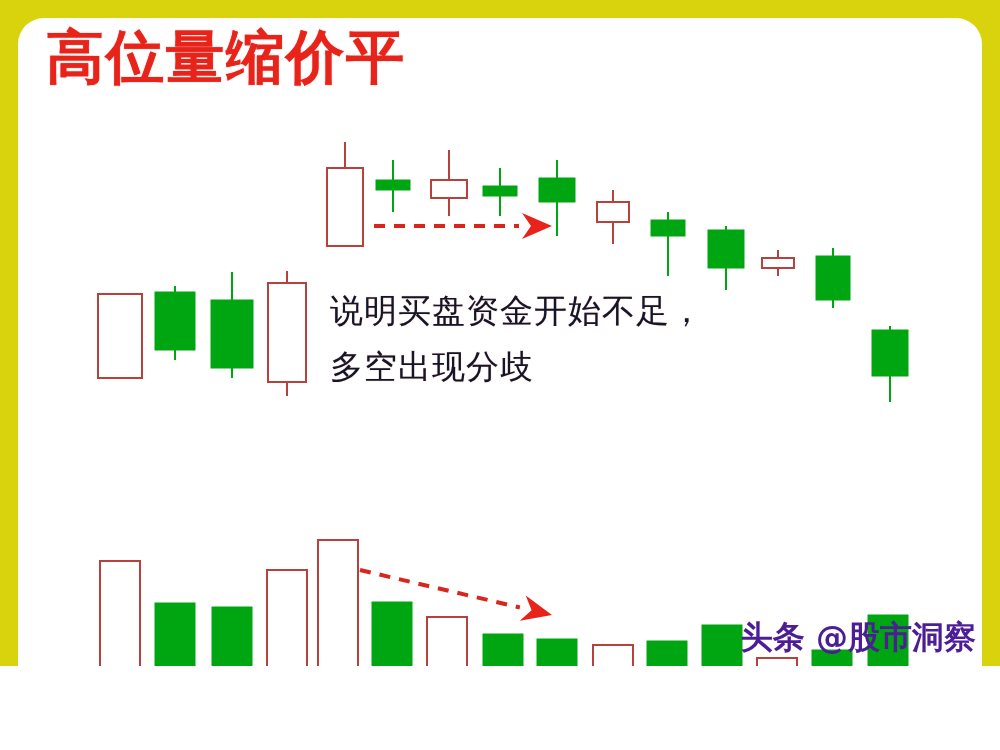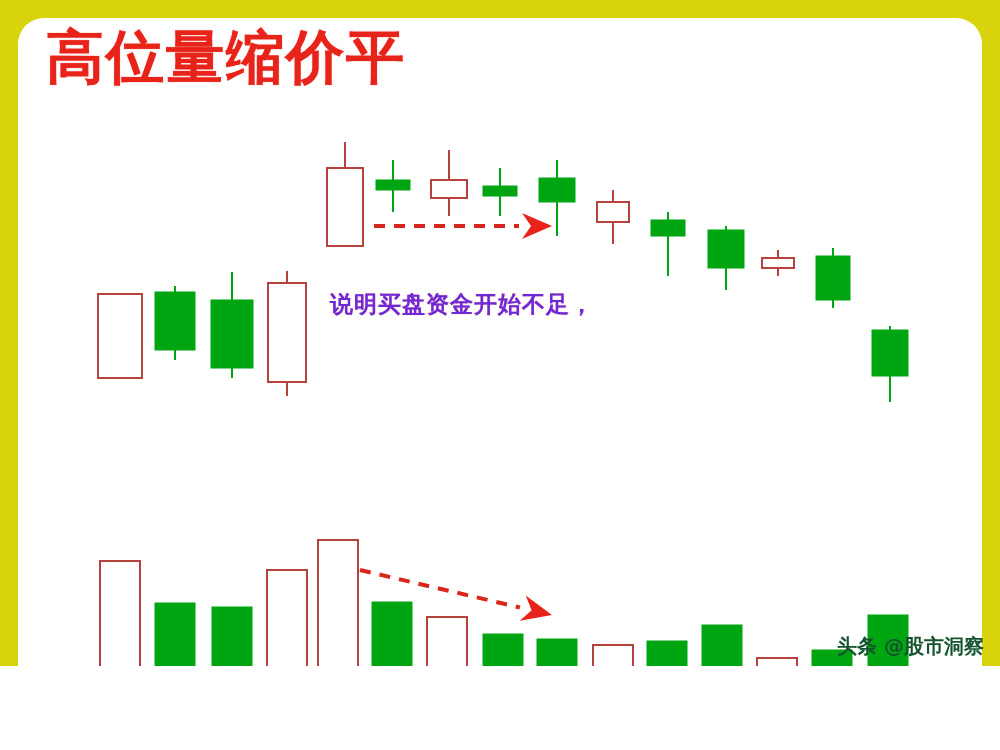--- a/index.html
+++ b/index.html
@@ -38,9 +38,9 @@
   }
   .anno-text {
     position: absolute;
-    color: #6d28d9;
-    font-size: 23px;
-    font-weight: 700;
+    color: #0f172a;
+    font-size: 33px;
+    font-weight: 400;
     white-space: nowrap;
     letter-spacing: 1px;
     text-shadow: 0 0 1px rgba(217,38,28,0.5);

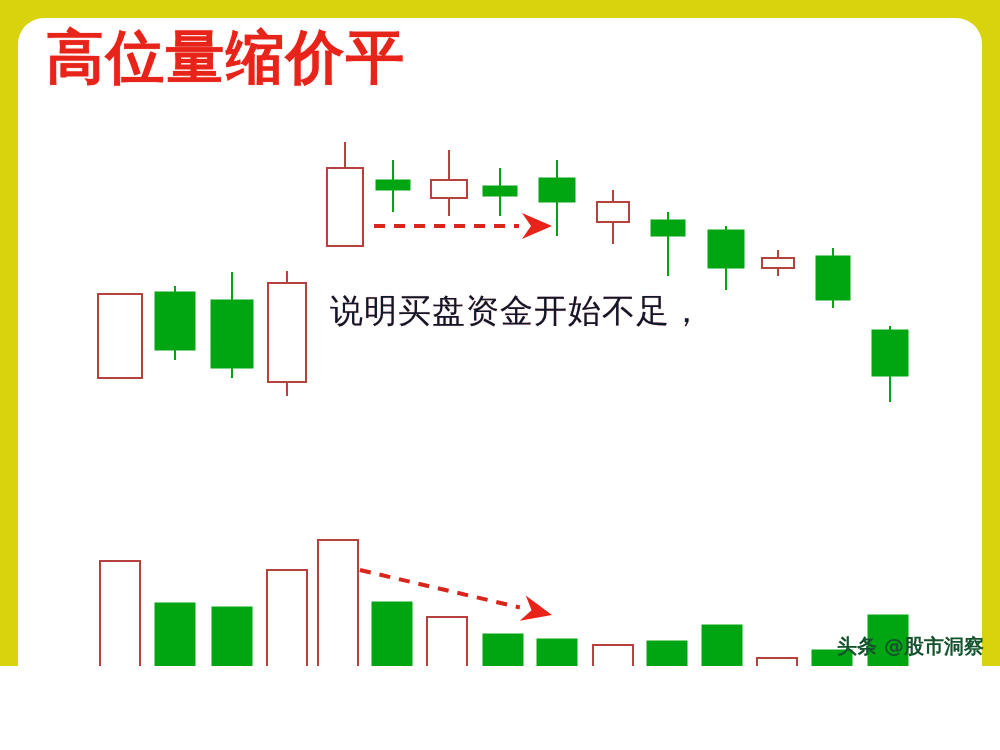--- a/index.html
+++ b/index.html
@@ -182,6 +182,7 @@
   </svg>
 
   <div class="anno-text" id="anno-line1">说明买盘资金开始不足，</div>
+  <div class="anno-text" id="anno-line2">多空出现分歧</div>
 
   <div id="watermark">头条 @股市洞察</div>
 </div>

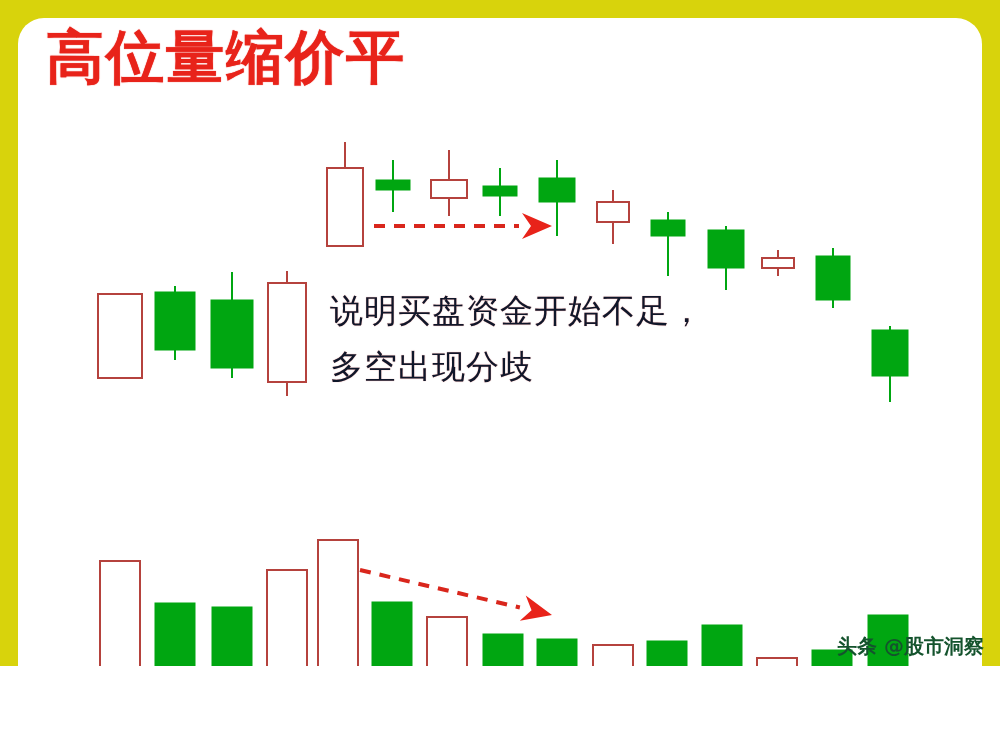--- a/index.html
+++ b/index.html
@@ -50,11 +50,11 @@
   #anno-vol   { left: 484px; top: 548px; }
   #watermark {
     position: absolute;
-    right: 16px;
+    right: 24px;
     bottom: 6px;
-    font-size: 20px;
+    font-size: 32px;
     font-weight: 700;
-    color: #14532d;
+    color: #4c1d95;
     white-space: nowrap;
   }
   svg.layer {

